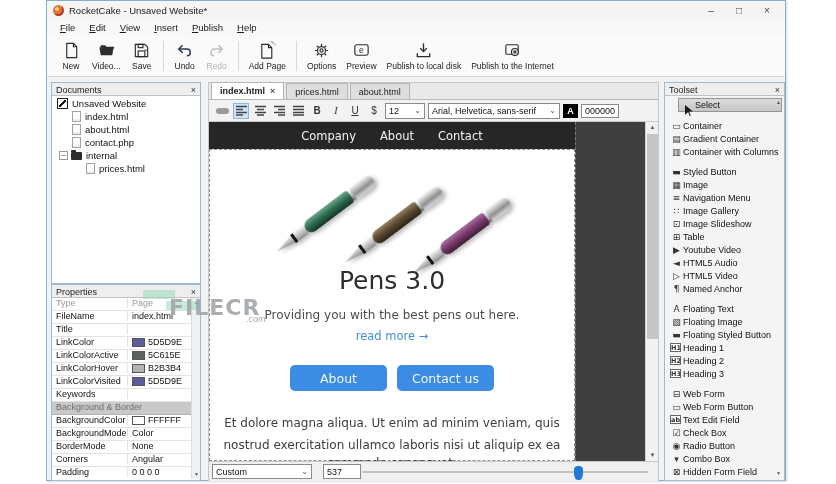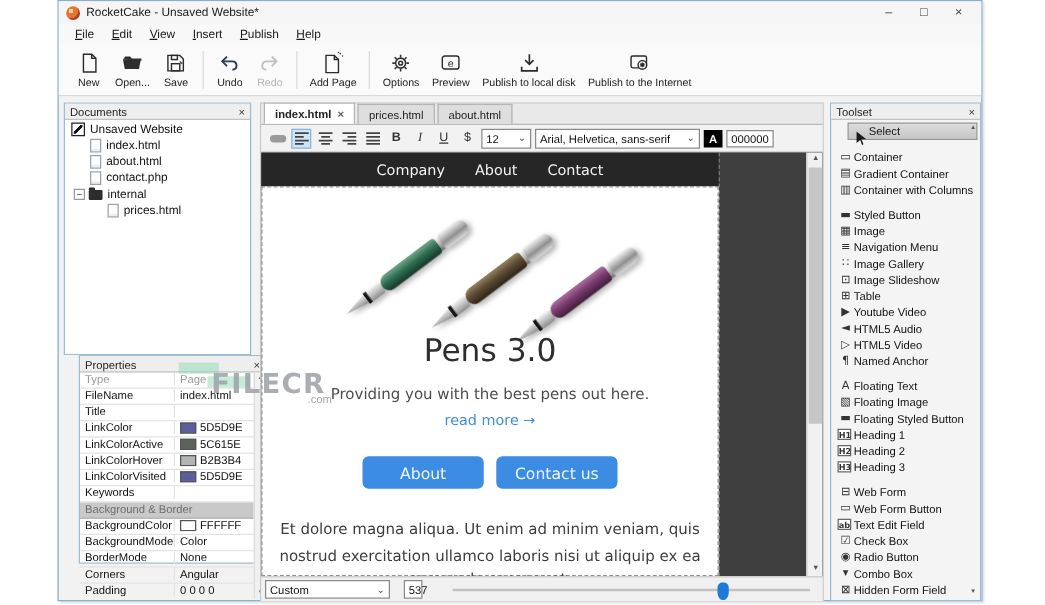--- a/index.html
+++ b/index.html
@@ -172,7 +172,7 @@
             <path d="M2.5 7l2-2.5h4l1.5 1.5h8v2z" fill="#2e2e2e"></path>
             <path d="M2.5 7h15l-1.5 8h-12z" fill="#2e2e2e"></path>
           </svg>
-        <span class="tlab">Open...</span>
+        <span class="tlab">Video...</span>
       </div>
       <div class="tbtn">
         <svg viewBox="0 0 20 20" fill="none" stroke="#2b2b2b" stroke-width="1.2">

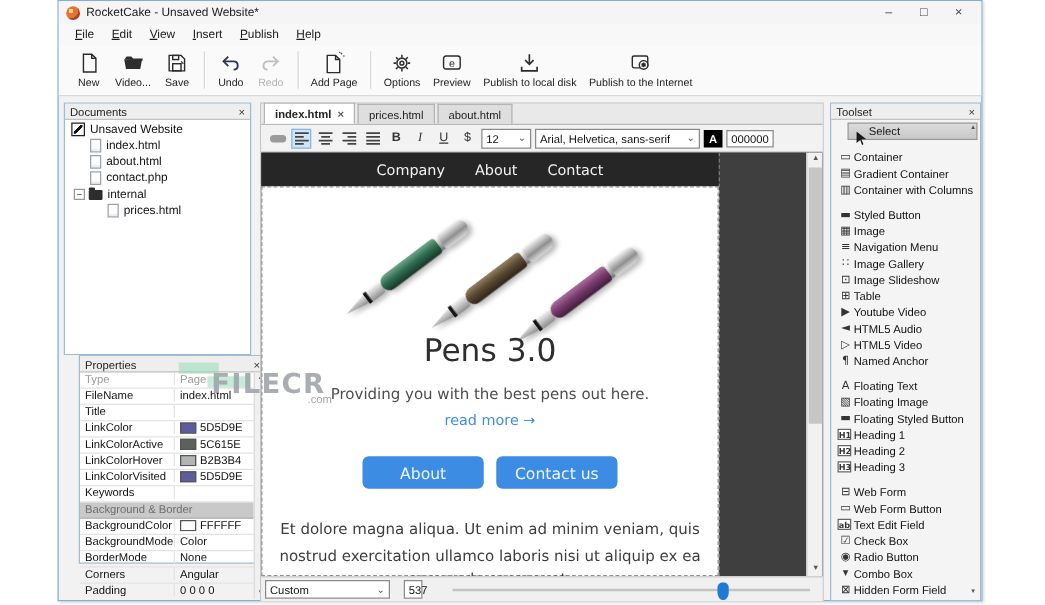--- a/index.html
+++ b/index.html
@@ -45,7 +45,7 @@
   .i-folder::before { content:""; position:absolute; left:0; top:-2px; width:5px; height:2px; background:#2d2d2d; border-radius:1px 1px 0 0; }
   .tlabel { font-size:9.5px; color:#111; white-space:nowrap; }
 
-  .props { left:16px; top:283px; width:150px; height:167px; }
+  .props { left:4px; top:283px; width:150px; height:197px; }
   .propbody { position:relative; height:181px; overflow:hidden; }
   .prow { display:flex; height:13px; border-bottom:1px solid #e3e3e3; align-items:flex-start; }
   .pname { width:76px; padding-left:4px; font-size:9px; color:#111; border-right:1px solid #e3e3e3; white-space:nowrap; overflow:hidden; }

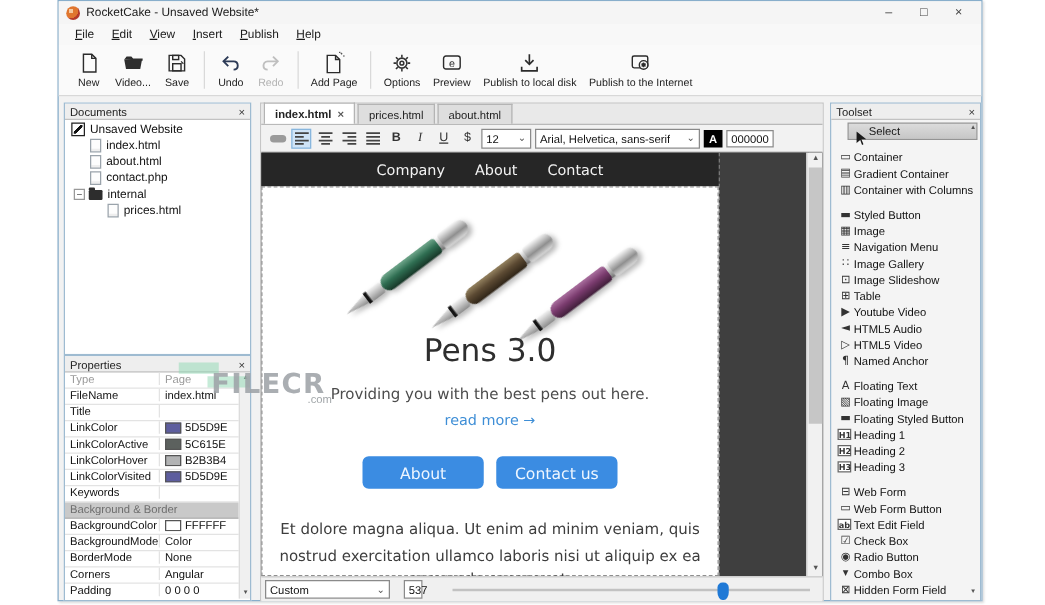--- a/index.html
+++ b/index.html
@@ -122,7 +122,7 @@
 
   .ebottom { height:20px; background:#f0f0f0; border-top:1px solid #c9c9c9; display:flex; align-items:center; padding-left:3px; position:relative; }
   .zoomsel { width:100px; height:15px; }
-  .widthbox { width:15px; height:15px; margin-left:11px; border:1px solid #8a8a8a; background:#fff; font-size:9px; color:#111; display:flex; align-items:center; padding-left:3px; }
+  .widthbox { width:38px; height:15px; margin-left:11px; border:1px solid #8a8a8a; background:#fff; font-size:9px; color:#111; display:flex; align-items:center; padding-left:3px; }
   .slider { position:absolute; left:153px; right:10px; top:9px; height:2px; background:#c2c2c2; }
   .sthumb { position:absolute; left:212px; top:-5px; width:9px; height:14px; background:#1f79d6; border-radius:4px 4px 45% 45%; }
 

